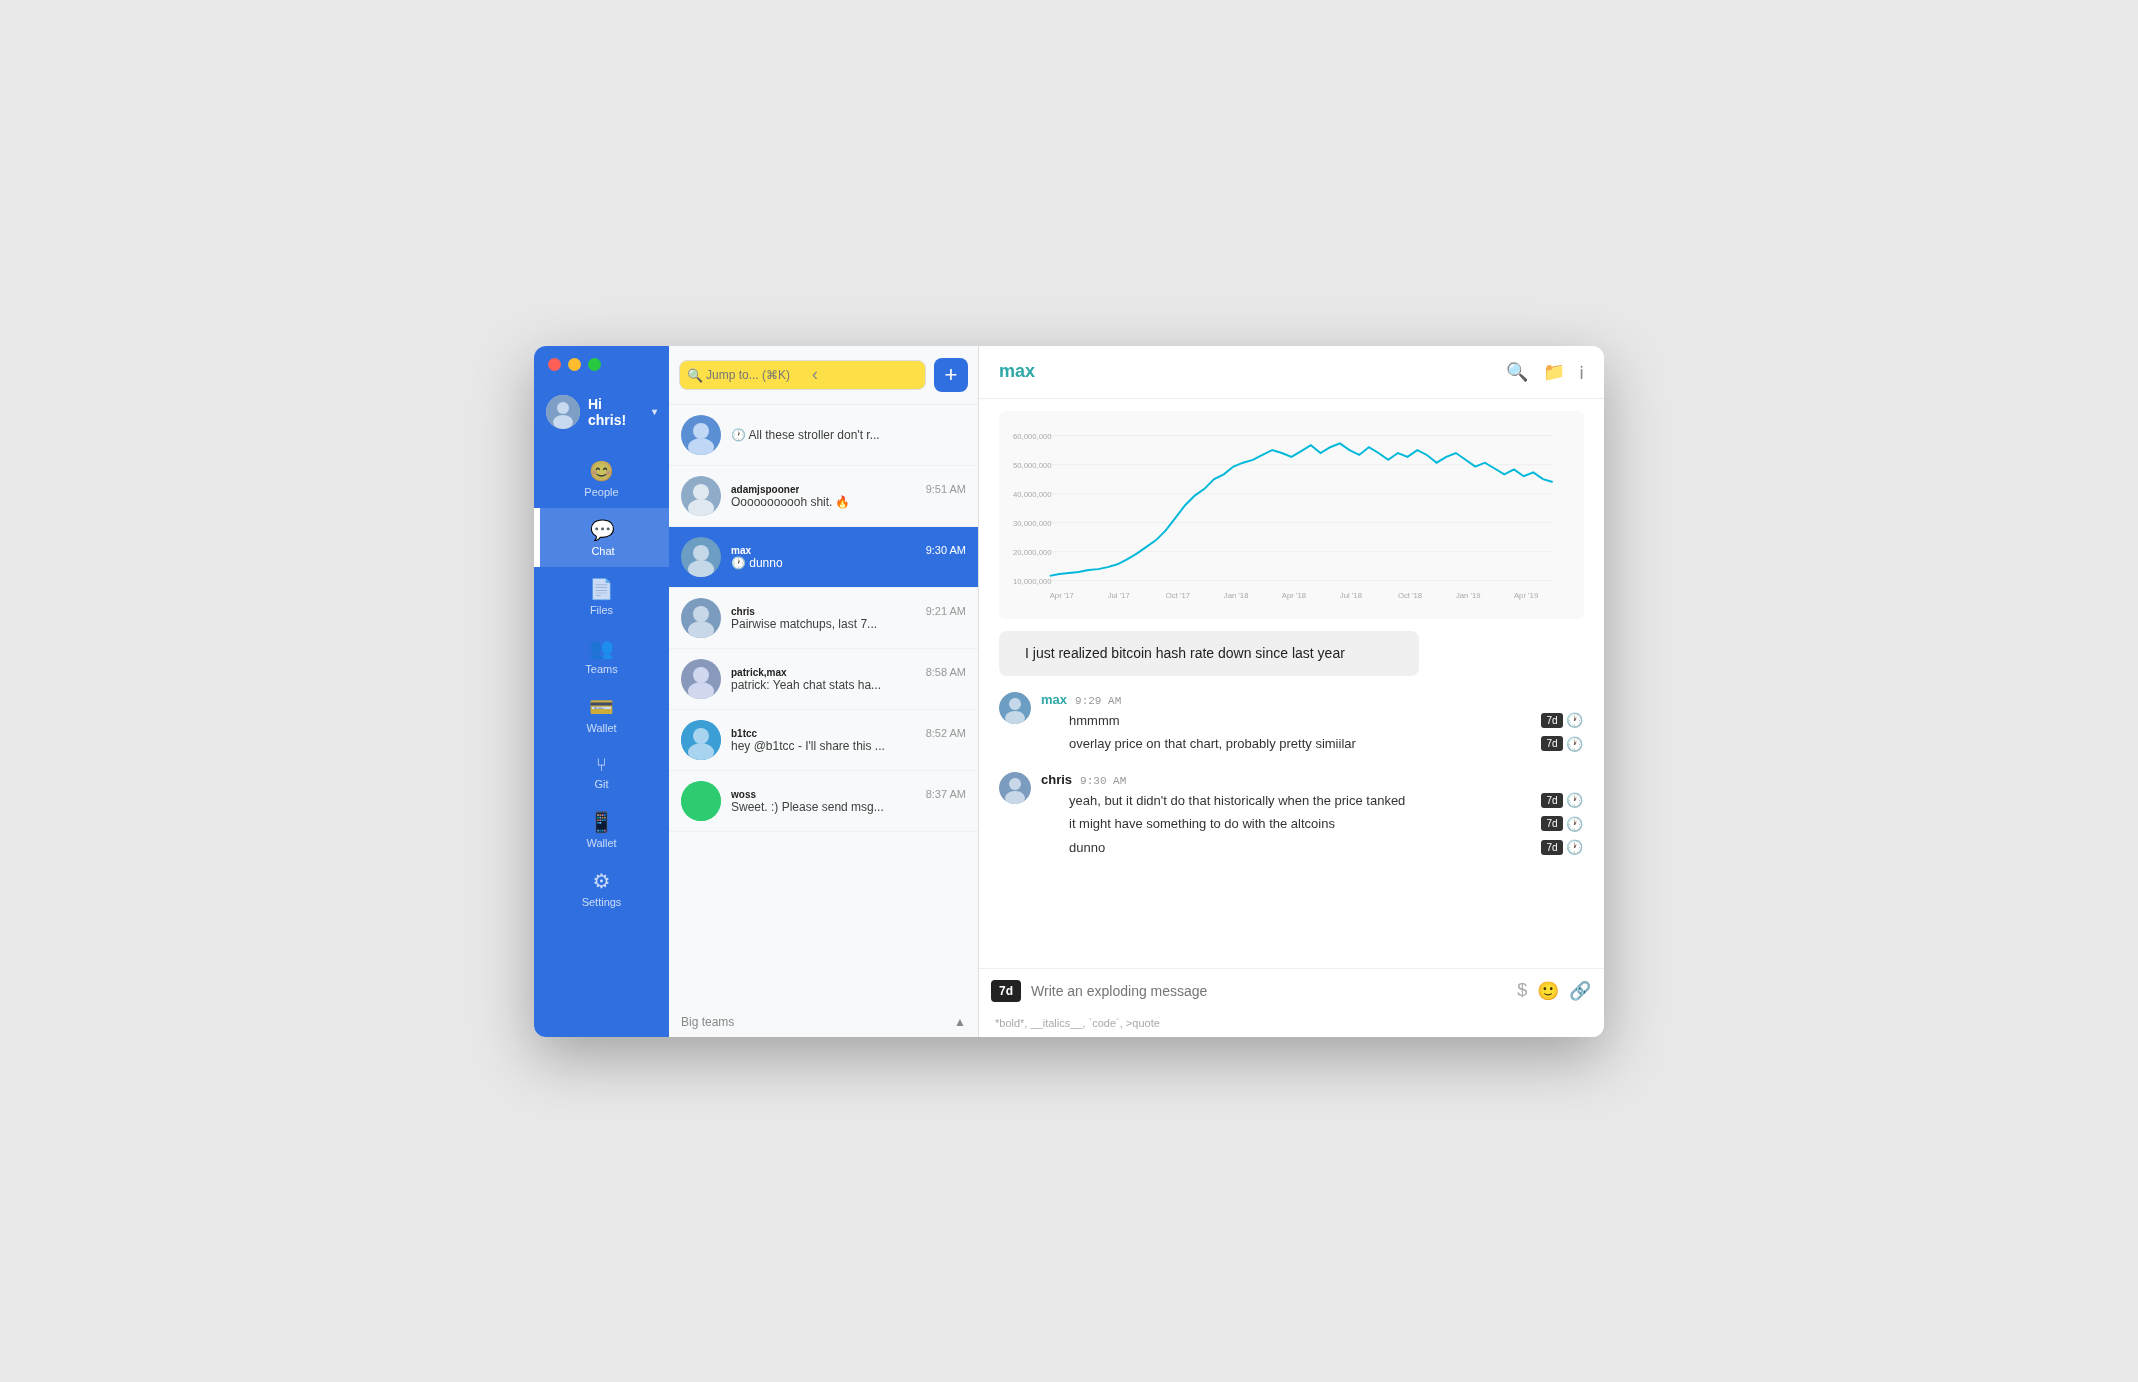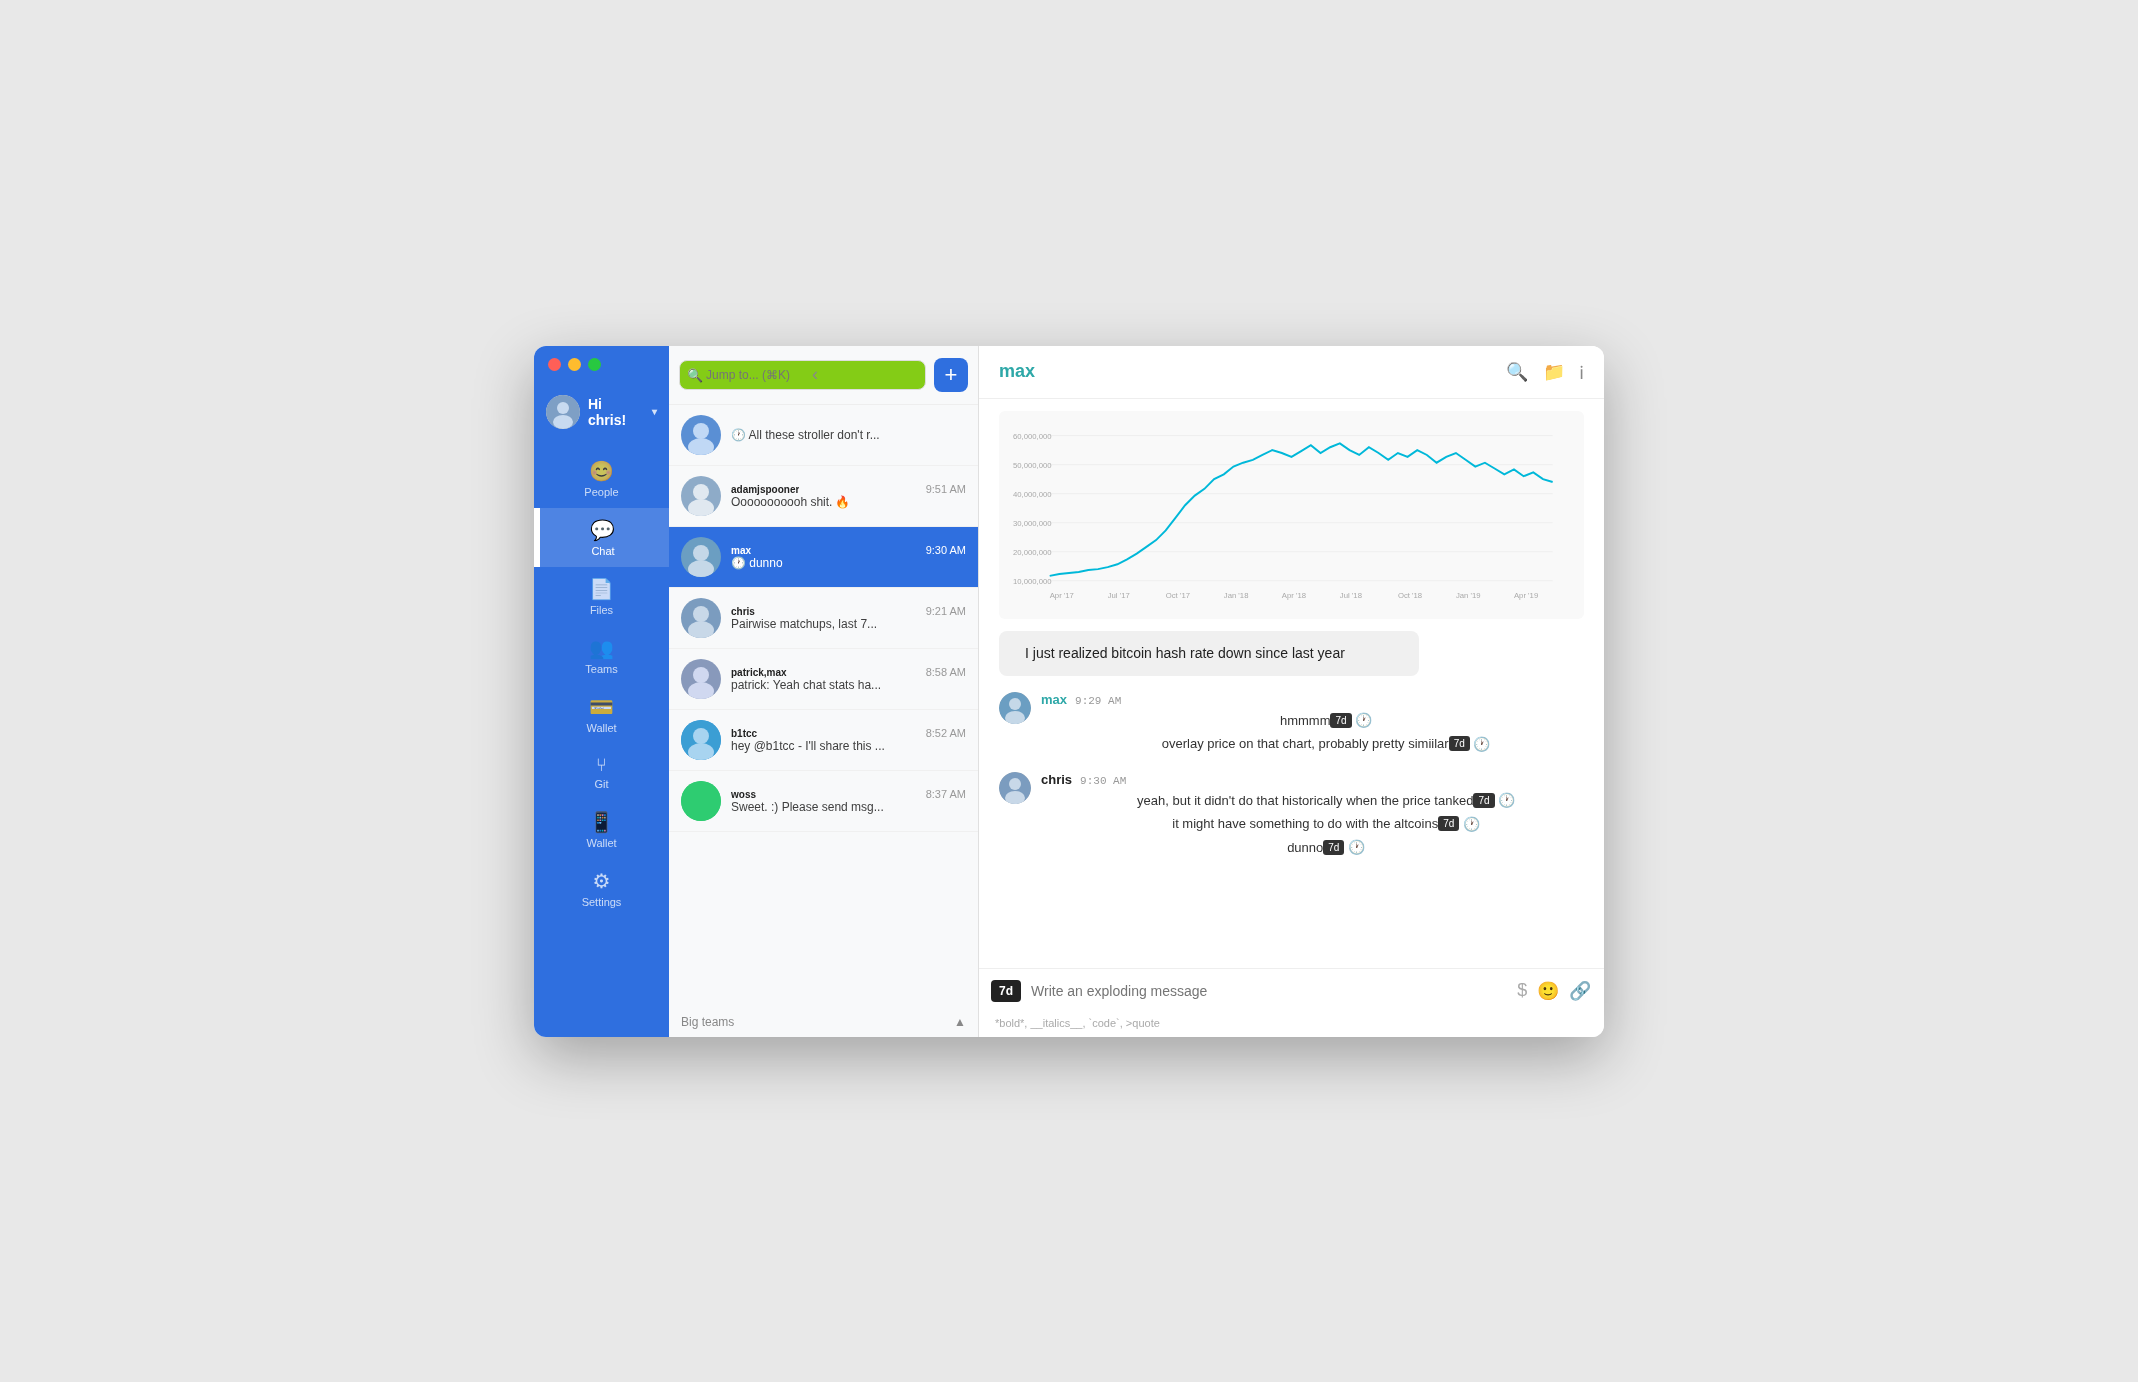--- a/index.html
+++ b/index.html
@@ -118,7 +118,7 @@
       border: 1px solid #ddd;
       border-radius: 8px;
       font-size: 12px;
-      background: #84cc16;
+      background: #fde047;
       color: #555;
     }
     .compose-btn {

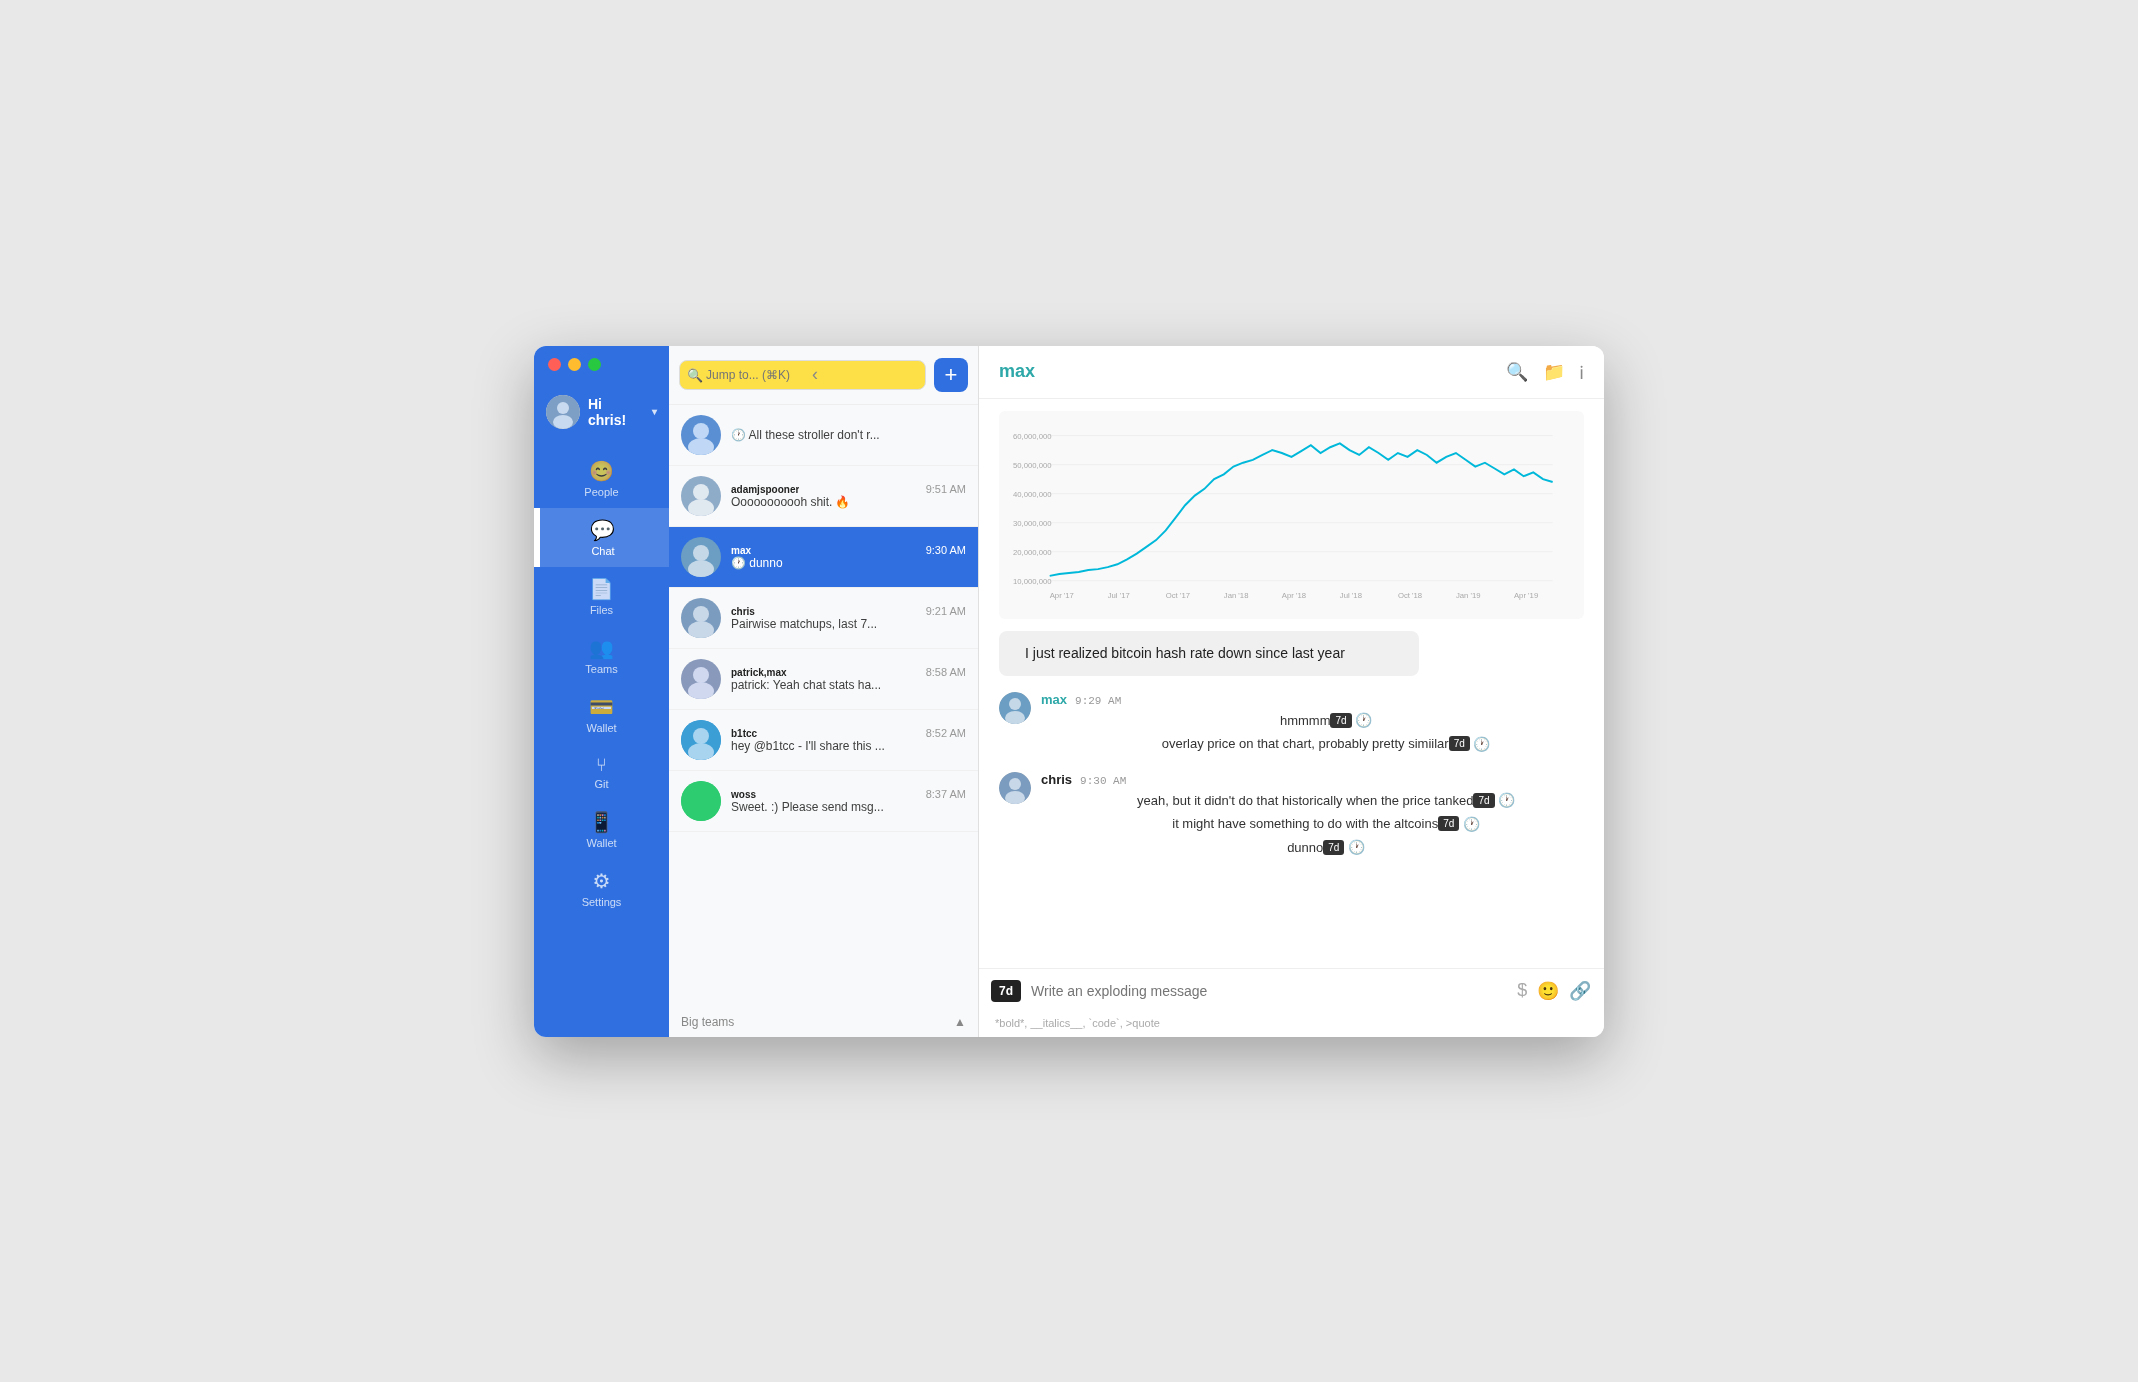--- a/index.html
+++ b/index.html
@@ -246,7 +246,7 @@
     .msg-line {
       display: flex;
       align-items: center;
-      justify-content: center;
+      justify-content: space-between;
       padding: 2px 0;
       margin-left: 28px;
     }

